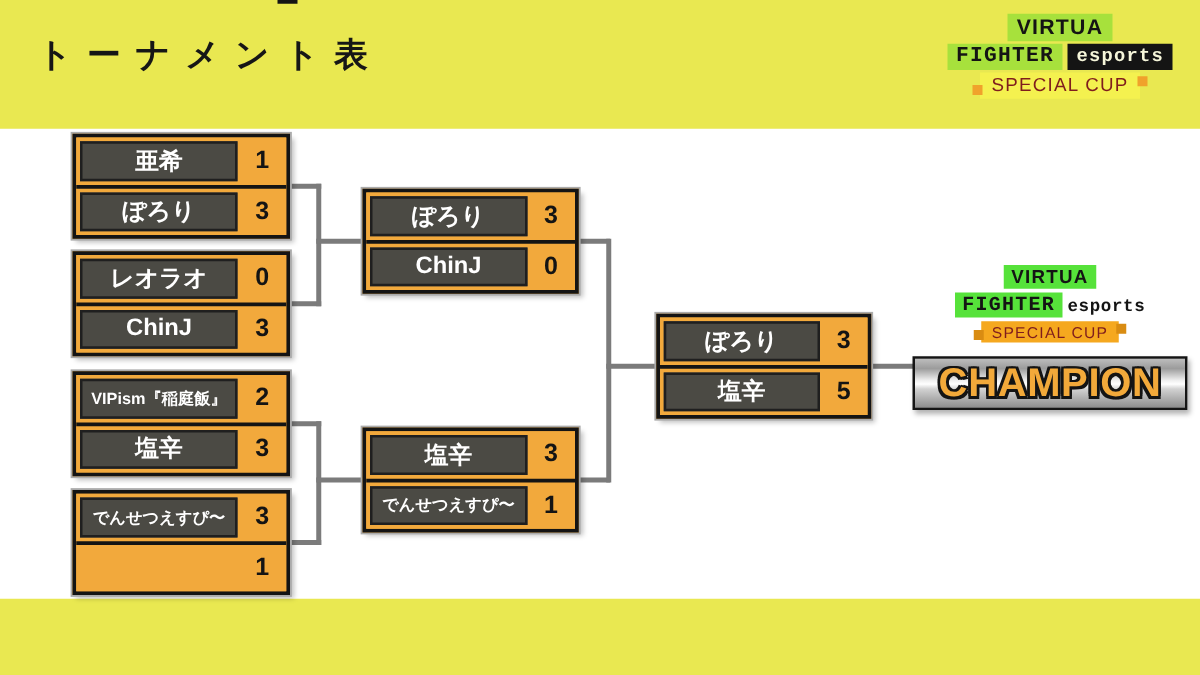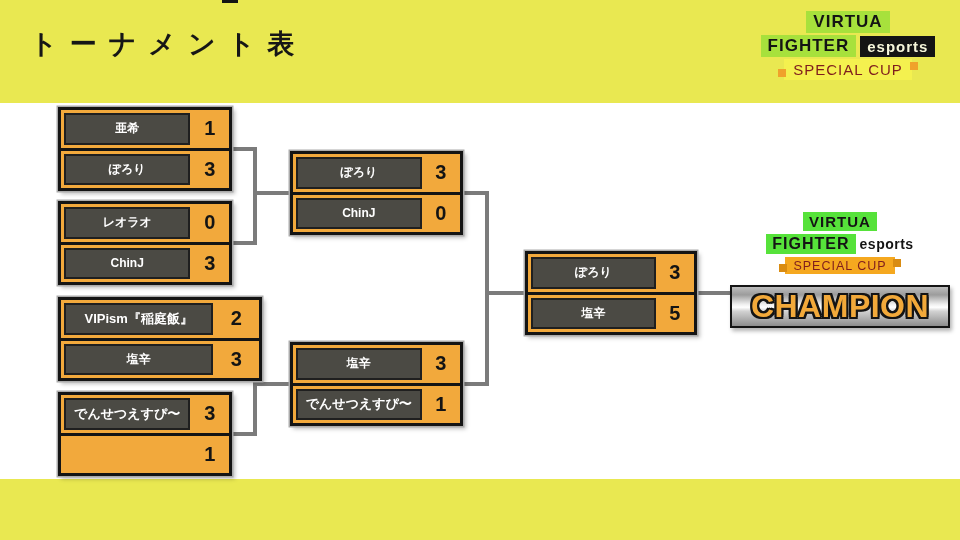--- a/index.html
+++ b/index.html
@@ -21,7 +21,7 @@
   .brand { position:absolute; display:flex; flex-direction:column; align-items:center; }
   .brand-top { left:758px; top:11px; width:180px; gap:2px; }
   .brand-champ { left:742px; top:212px; width:196px; gap:3px; }
-  .b-row { display:flex; align-items:center; gap:4px; }
+  .b-row { display:flex; align-items:flex-end; gap:4px;font-family:Liberation Mono, monospace; }
   .b-block { font-weight:900; color:#141414; letter-spacing:1px; white-space:nowrap; }
   .brand-top .b-virtua   { font-size:17px; padding:1px 7px; background:#a7e13c; }
   .brand-top .b-fighter  { font-size:17px; padding:1px 7px; background:#a7e13c; }

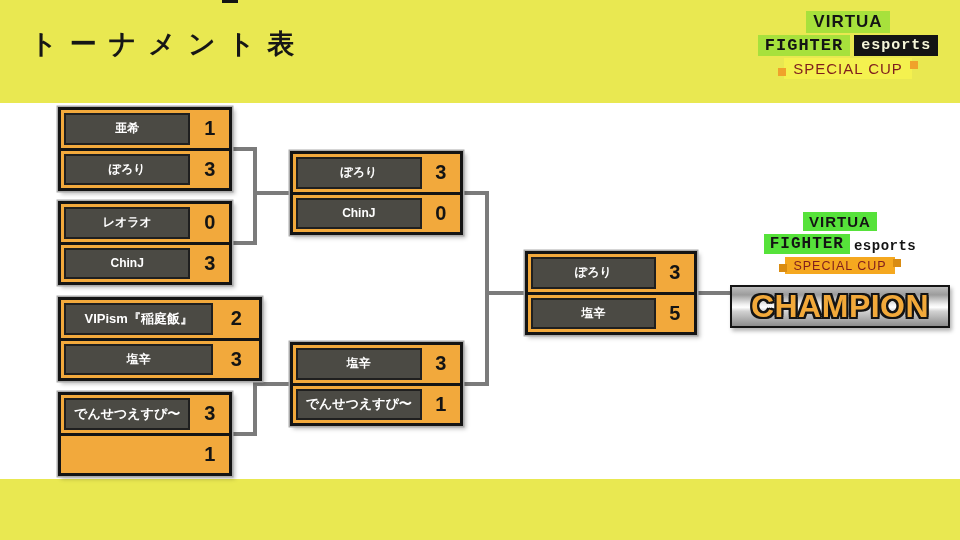--- a/index.html
+++ b/index.html
@@ -59,7 +59,7 @@
   .plate { position:absolute; left:3px; top:3px; bottom:3px; right:23%;
            background:#4b4a44; border:2px solid #1f1f1f; color:#ffffff;
            display:flex; align-items:center; justify-content:center;
-           font-weight:700; font-size:12px; white-space:nowrap; }
+           font-weight:700; font-size:19px; white-space:nowrap; }
   .plate.small { font-size:13px; }
   .score { position:absolute; right:0; top:0; bottom:0; width:23%;
            display:flex; align-items:center; justify-content:center;

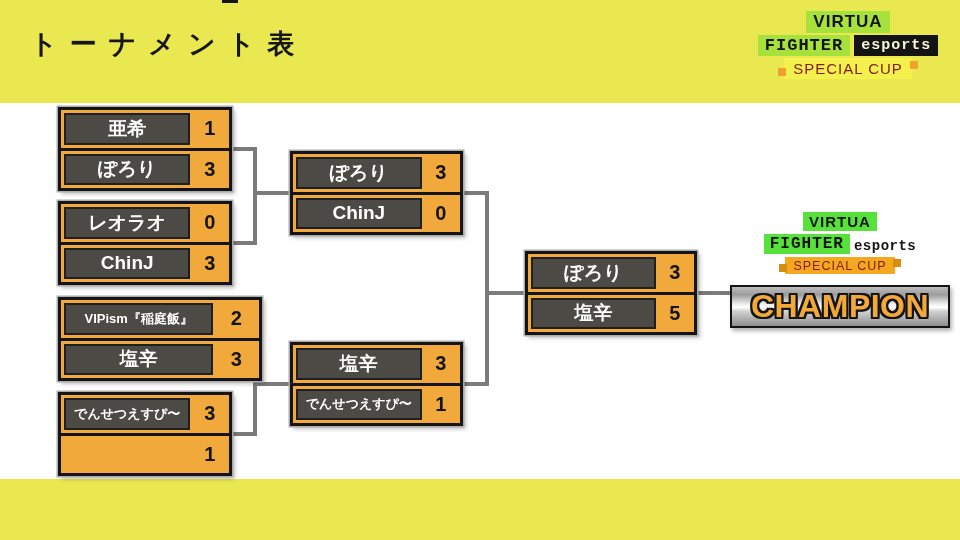--- a/index.html
+++ b/index.html
@@ -123,7 +123,7 @@
     </div>
   </div>
 
-  <div class="match" style="left:58px;top:297px;width:204px;">
+  <div class="match" style="left:58px;top:297px;width:174px;">
     <div class="row">
       <div class="plate small">VIPism『稲庭飯』</div>
       <div class="score">2</div>

